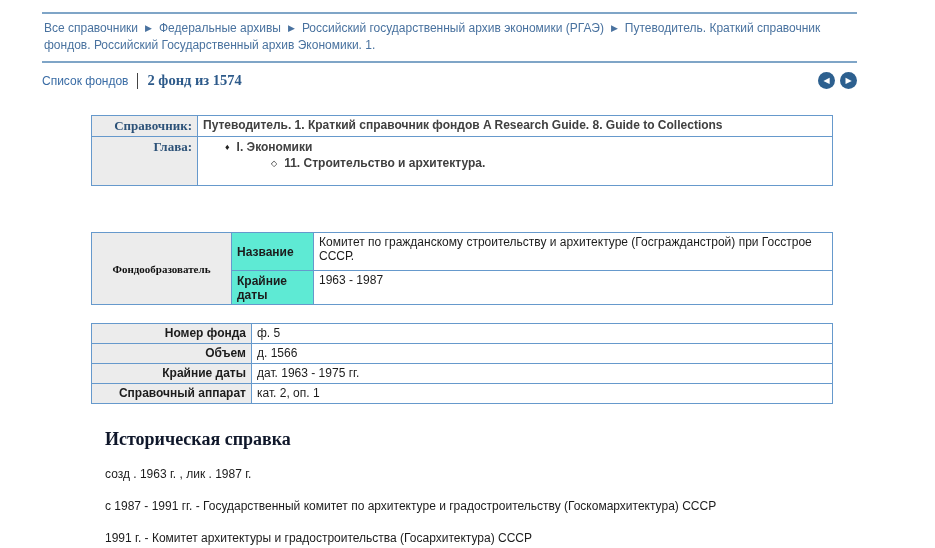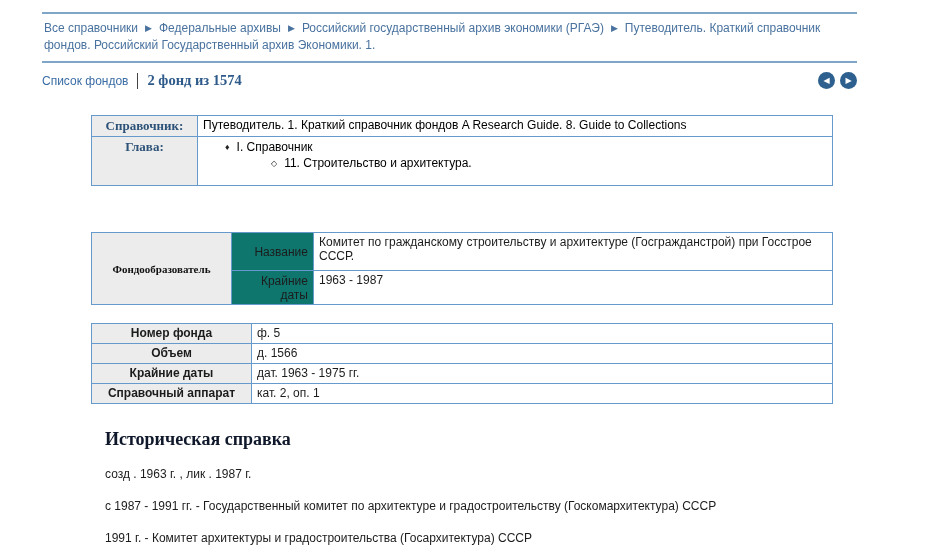--- a/index.html
+++ b/index.html
@@ -32,7 +32,7 @@
     border-collapse:collapse;table-layout:fixed;width:742px;margin-left:91px;
   }
   table.info td{border:1px solid #6699cc;padding:2px 5px;vertical-align:top;}
-  td.lbl{background:#ececec;text-align:center;font-weight:bold;}
+  td.lbl{background:#ececec;text-align:right;font-weight:bold;}
   
   .t-guide{margin-top:26px;}
   .t-guide .lbl{

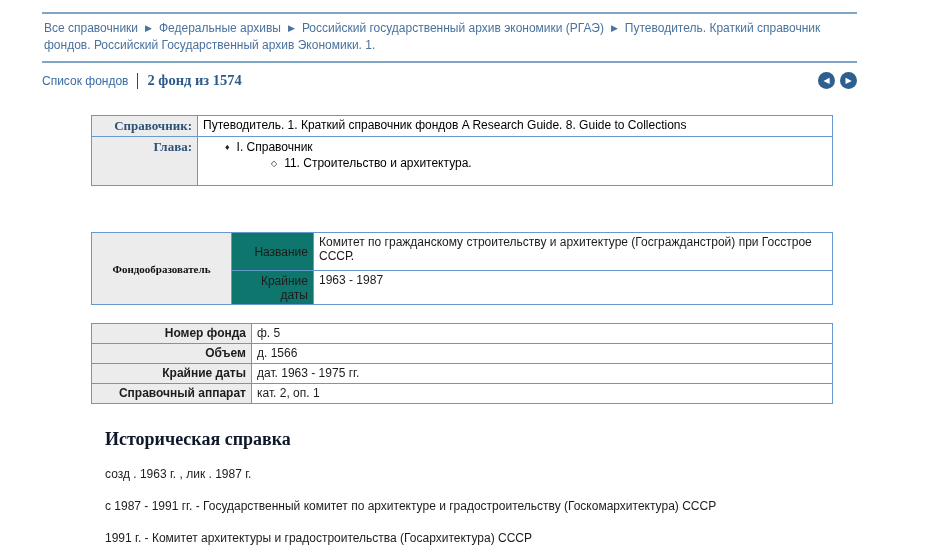--- a/index.html
+++ b/index.html
@@ -38,7 +38,7 @@
   .t-guide .lbl{
     width:95px;font-family:"Liberation Serif",serif;font-size:13px;color:#2d5278;
   }
-  .t-link{color:#000000;text-decoration:none;cursor:pointer;display:inline-block;}
+  .t-link{color:#404040;text-decoration:none;cursor:pointer;display:inline-block;font-weight:bold;}
   .chapters{padding:1px 0 13px 0;}
   .ch-line1{padding-left:22px;}
   .ch-line2{padding-left:68px;margin-top:2px;}

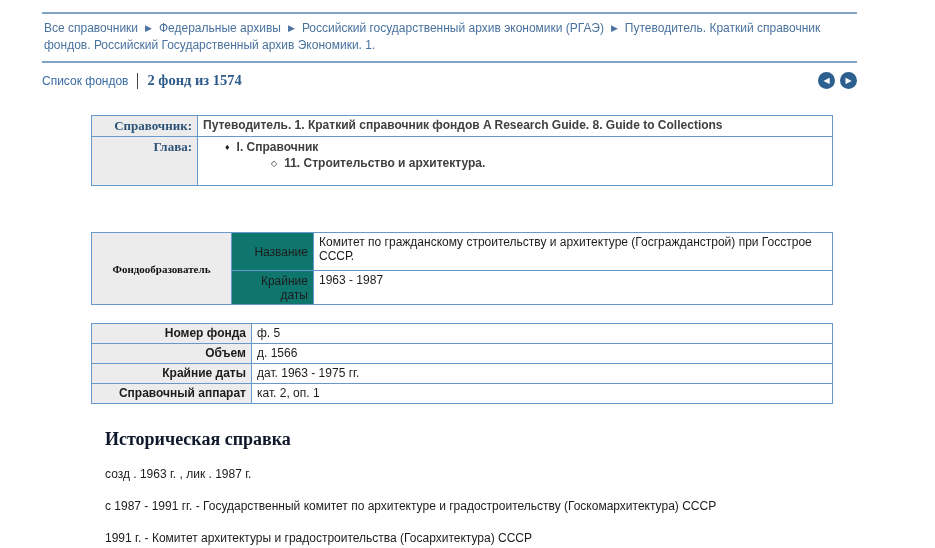--- a/index.html
+++ b/index.html
@@ -97,7 +97,7 @@
       <td class="lbl">Глава:</td>
       <td>
         <div class="chapters">
-          <div class="ch-line1"><span class="bullet1">♦</span><a class="t-link">I. Справочник</a></div>
+          <div class="ch-line1"><span class="bullet1">♦</span><a class="t-link">I. Экономики</a></div>
           <div class="ch-line2"><span class="bullet2">◇</span><a class="t-link">11. Строительство и архитектура.</a></div>
         </div>
       </td>

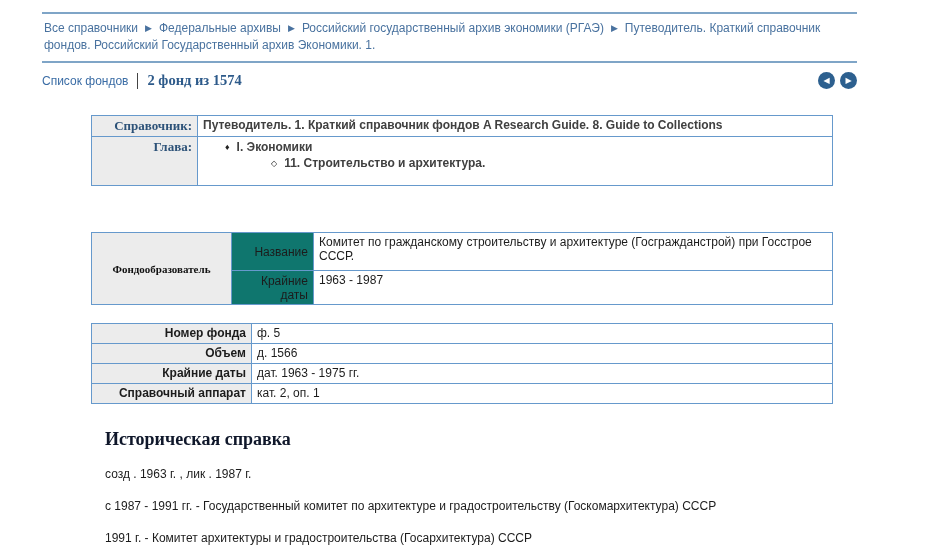--- a/index.html
+++ b/index.html
@@ -50,7 +50,7 @@
     width:129px;background:#ececec;vertical-align:middle;text-align:center;
     font-family:"Liberation Serif",serif;font-weight:bold;font-size:11px;color:#111;
   }
-  .t-creator td.lbl2{width:71px;background:#0f766e;text-align:right;font-weight:normal;vertical-align:middle;}
+  .t-creator td.lbl2{width:71px;background:#5eead4;text-align:left;font-weight:bold;vertical-align:middle;}
   .t-creator td.val{vertical-align:top;margin-left:39px;}
   .t-creator tr.r1 td{height:33px;}
   .t-creator tr.r2 td{height:29px;}

